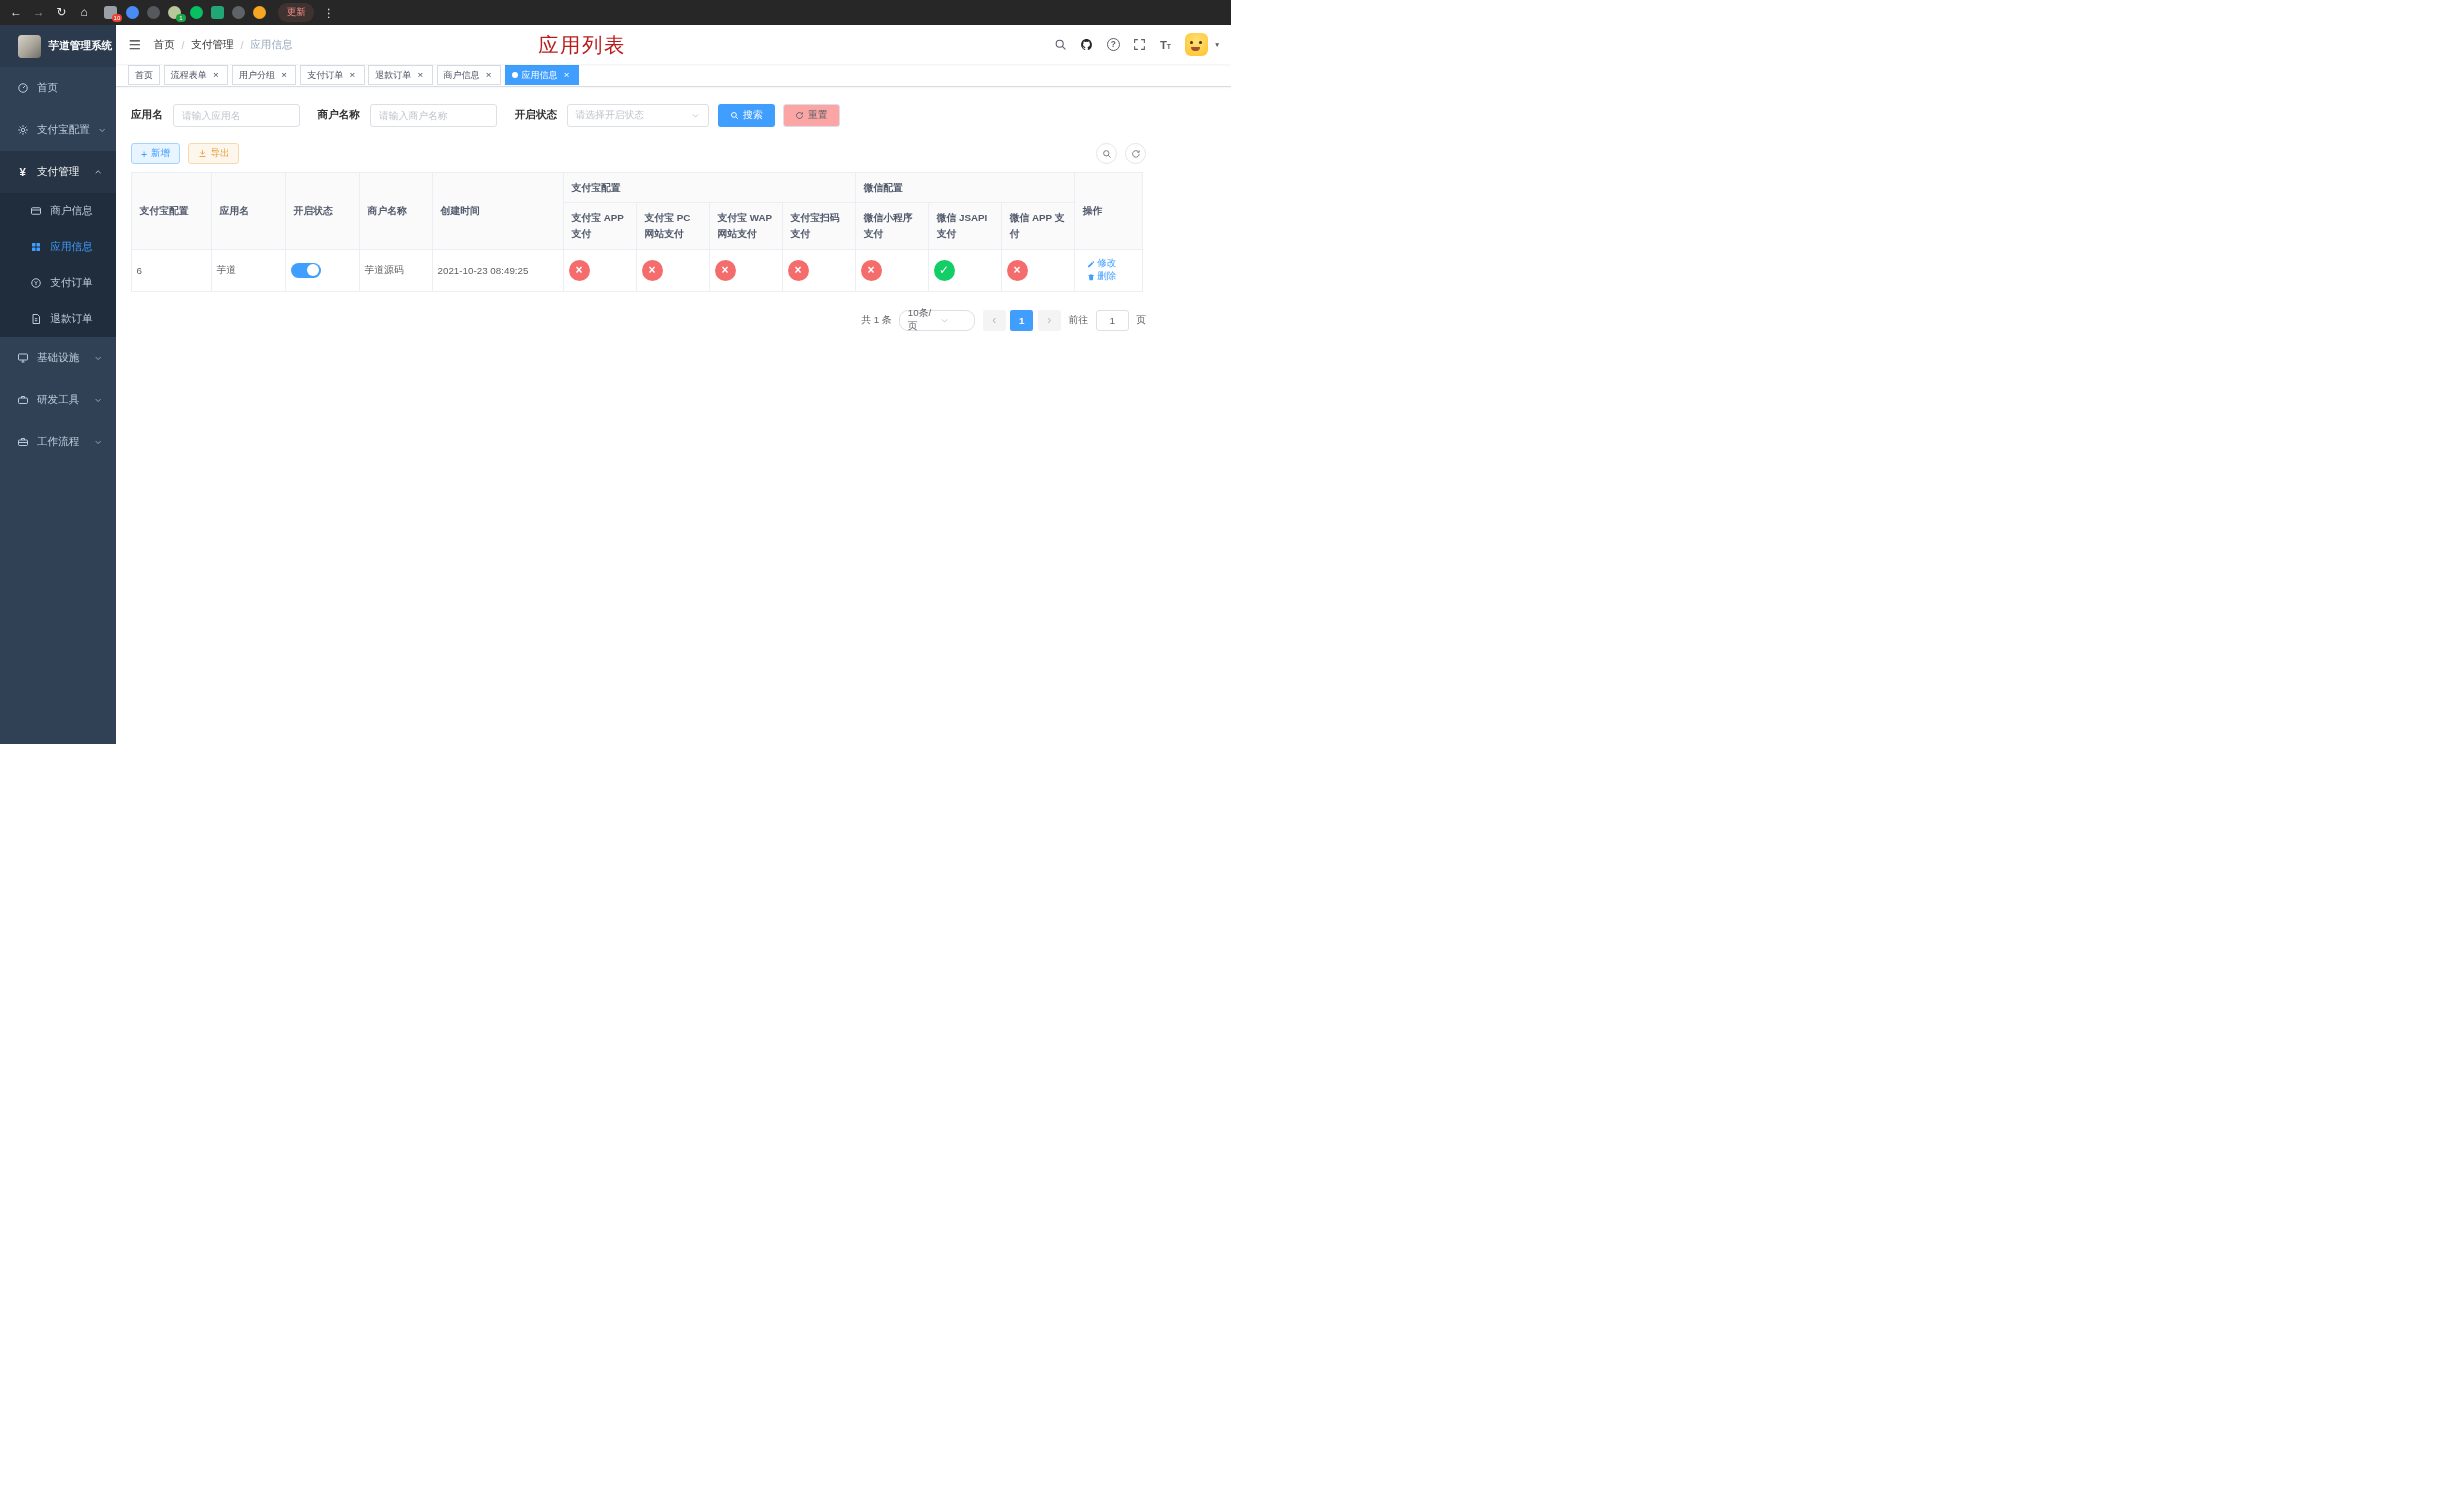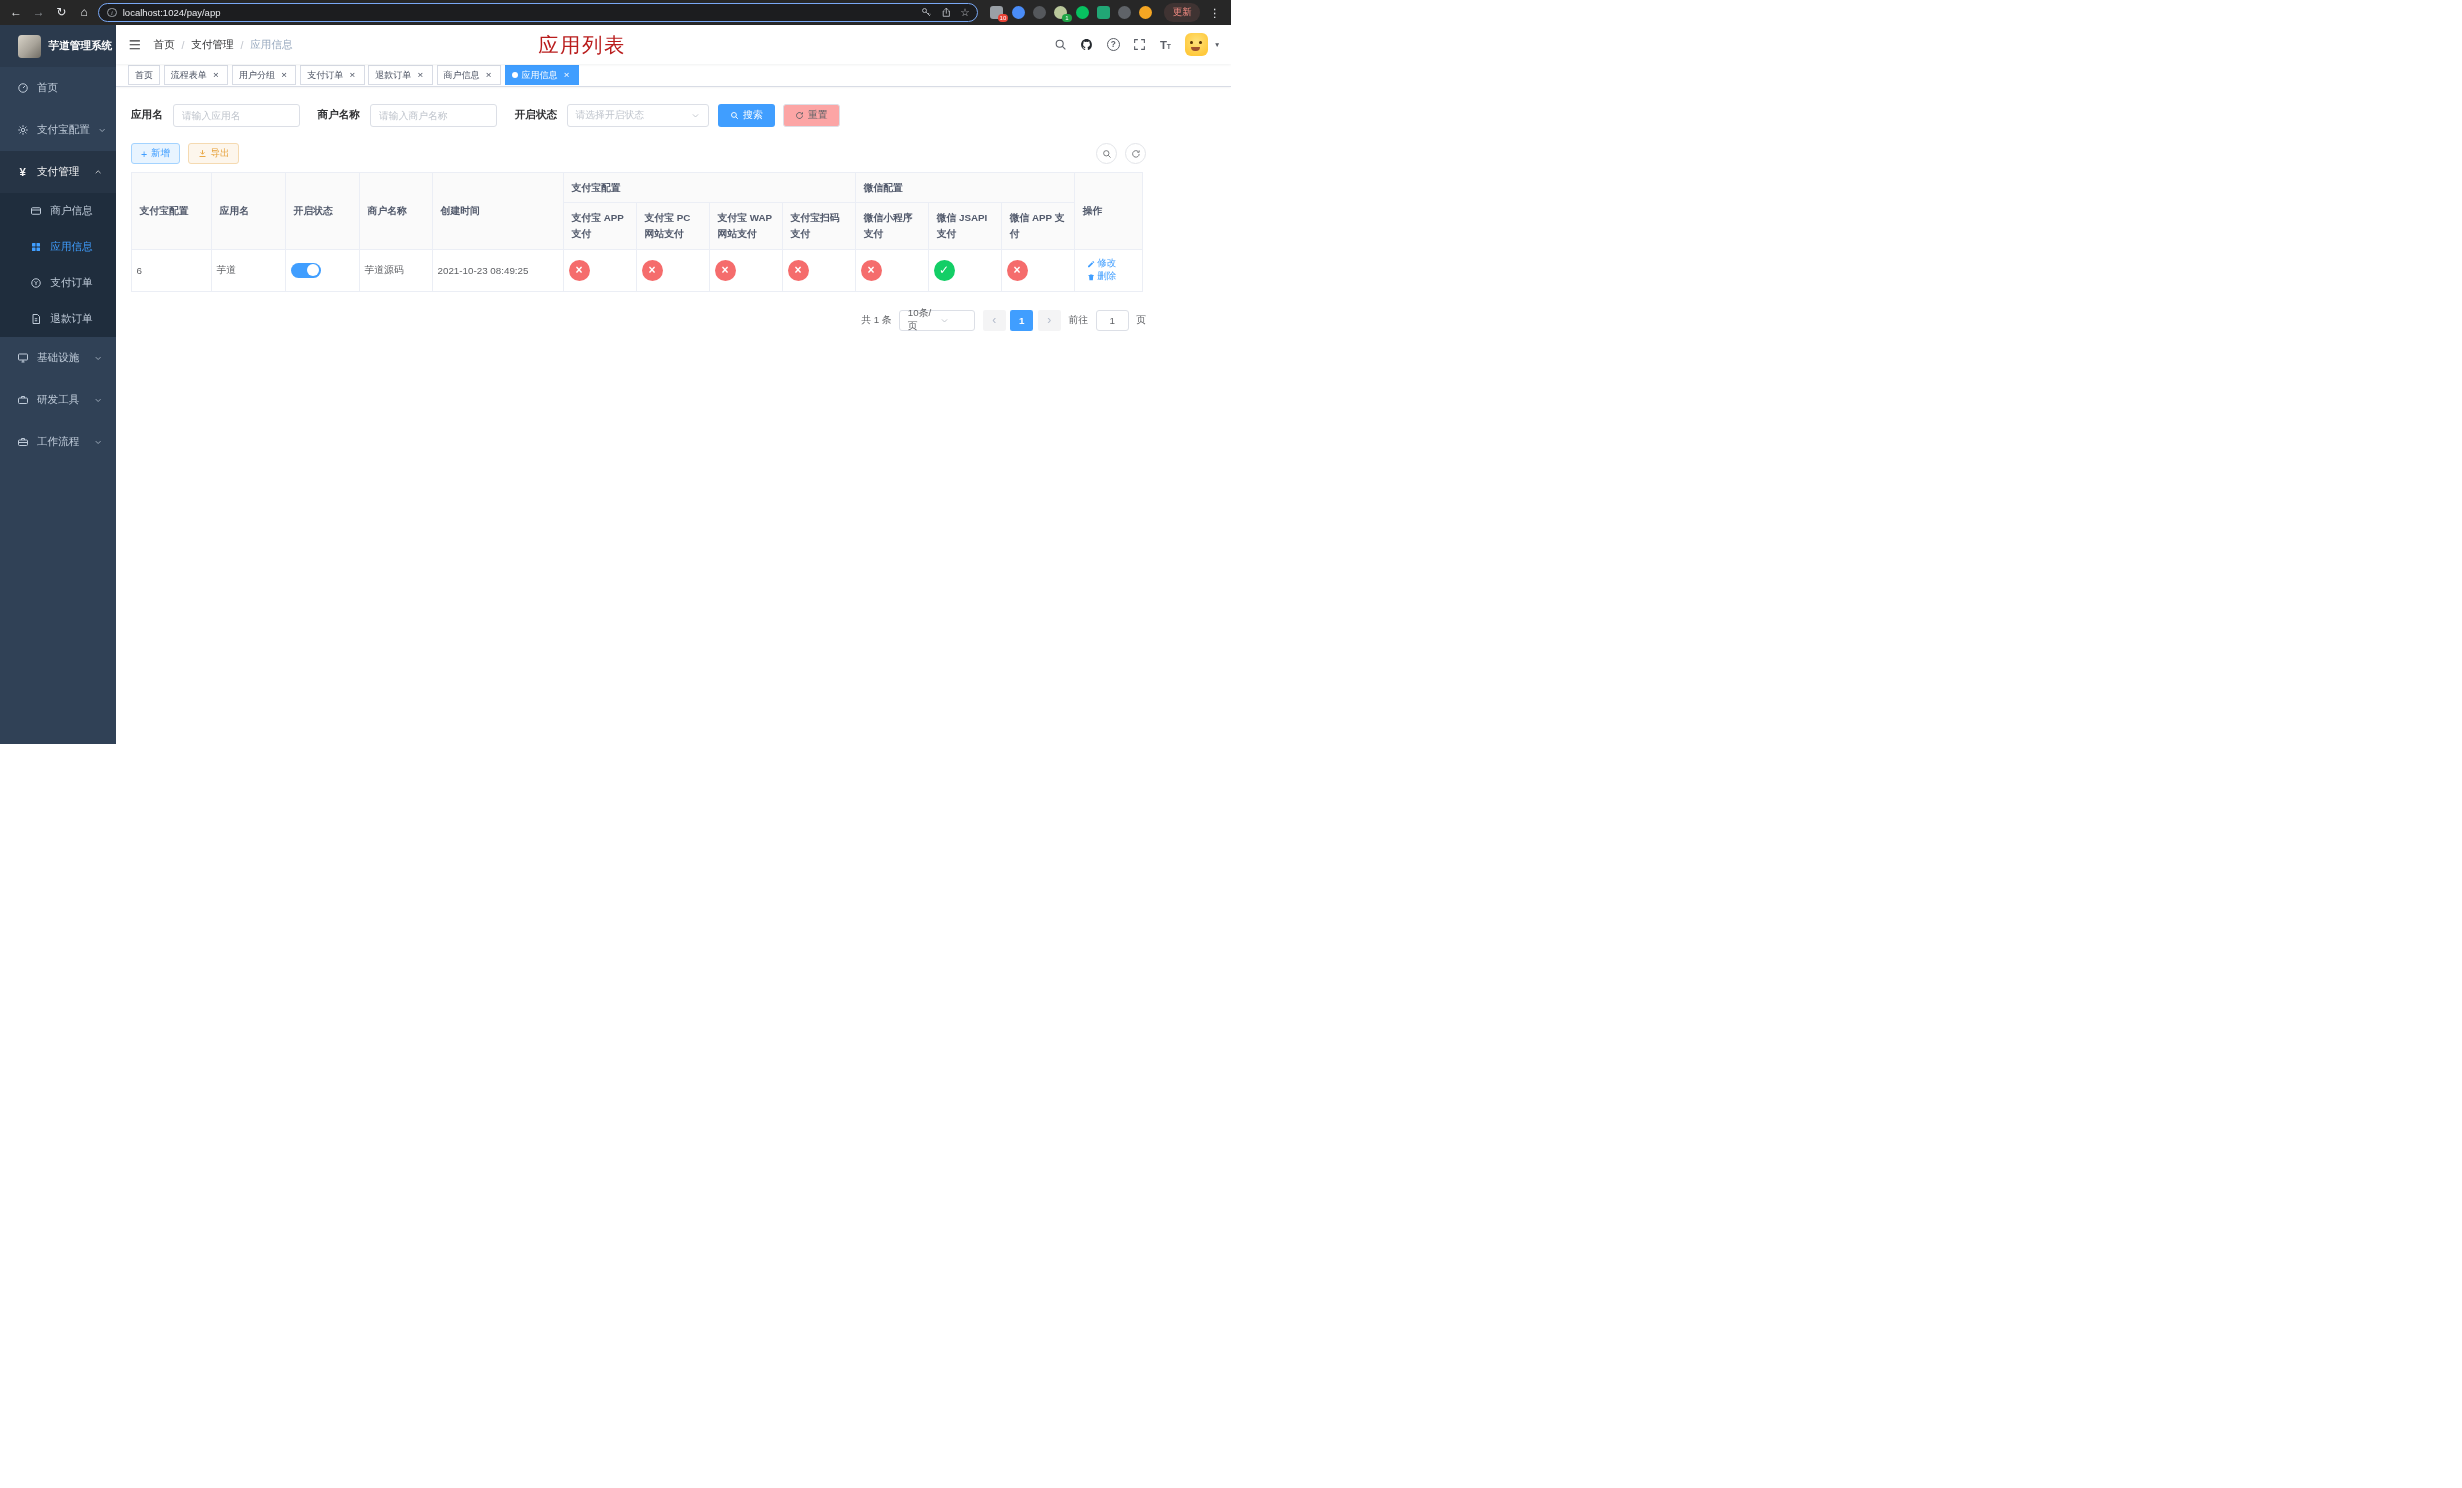--- a/index.html
+++ b/index.html
@@ -223,24 +223,6 @@
   <span class="nav-btn" data-interactable="true">↻</span>
   <span class="nav-btn" data-interactable="true">⌂</span>
 
-  <div class="omnibox" data-interactable="true">
-    <span class="info-badge" data-interactable="true">i</span>
-    <span class="url-text" data-interactable="false">localhost:1024/pay/app</span>
-    <span class="omni-right" data-interactable="false">
-      <span class="omni-ic" data-interactable="true">
-        <svg viewBox="0 0 24 24" fill="none" stroke="currentColor" stroke-width="2">
-            <circle cx="8" cy="8" r="4.5"></circle>
-            <path d="M11.5 11.5l8.5 8.5M16 16l2.5-2.5M19 19l2.5-2.5"></path>
-          </svg>
-      </span>
-      <span class="omni-ic" data-interactable="true">
-        <svg viewBox="0 0 24 24" fill="none" stroke="currentColor" stroke-width="2">
-            <path d="M8 9H5v12h14V9h-3M12 15V3M8 6.5L12 2.5l4 4"></path>
-          </svg>
-      </span>
-      <span class="omni-ic star" data-interactable="true">☆</span>
-    </span>
-  </div>
 
   <div class="ext-cluster" data-interactable="false">
     <span class="ext e1" data-interactable="true">

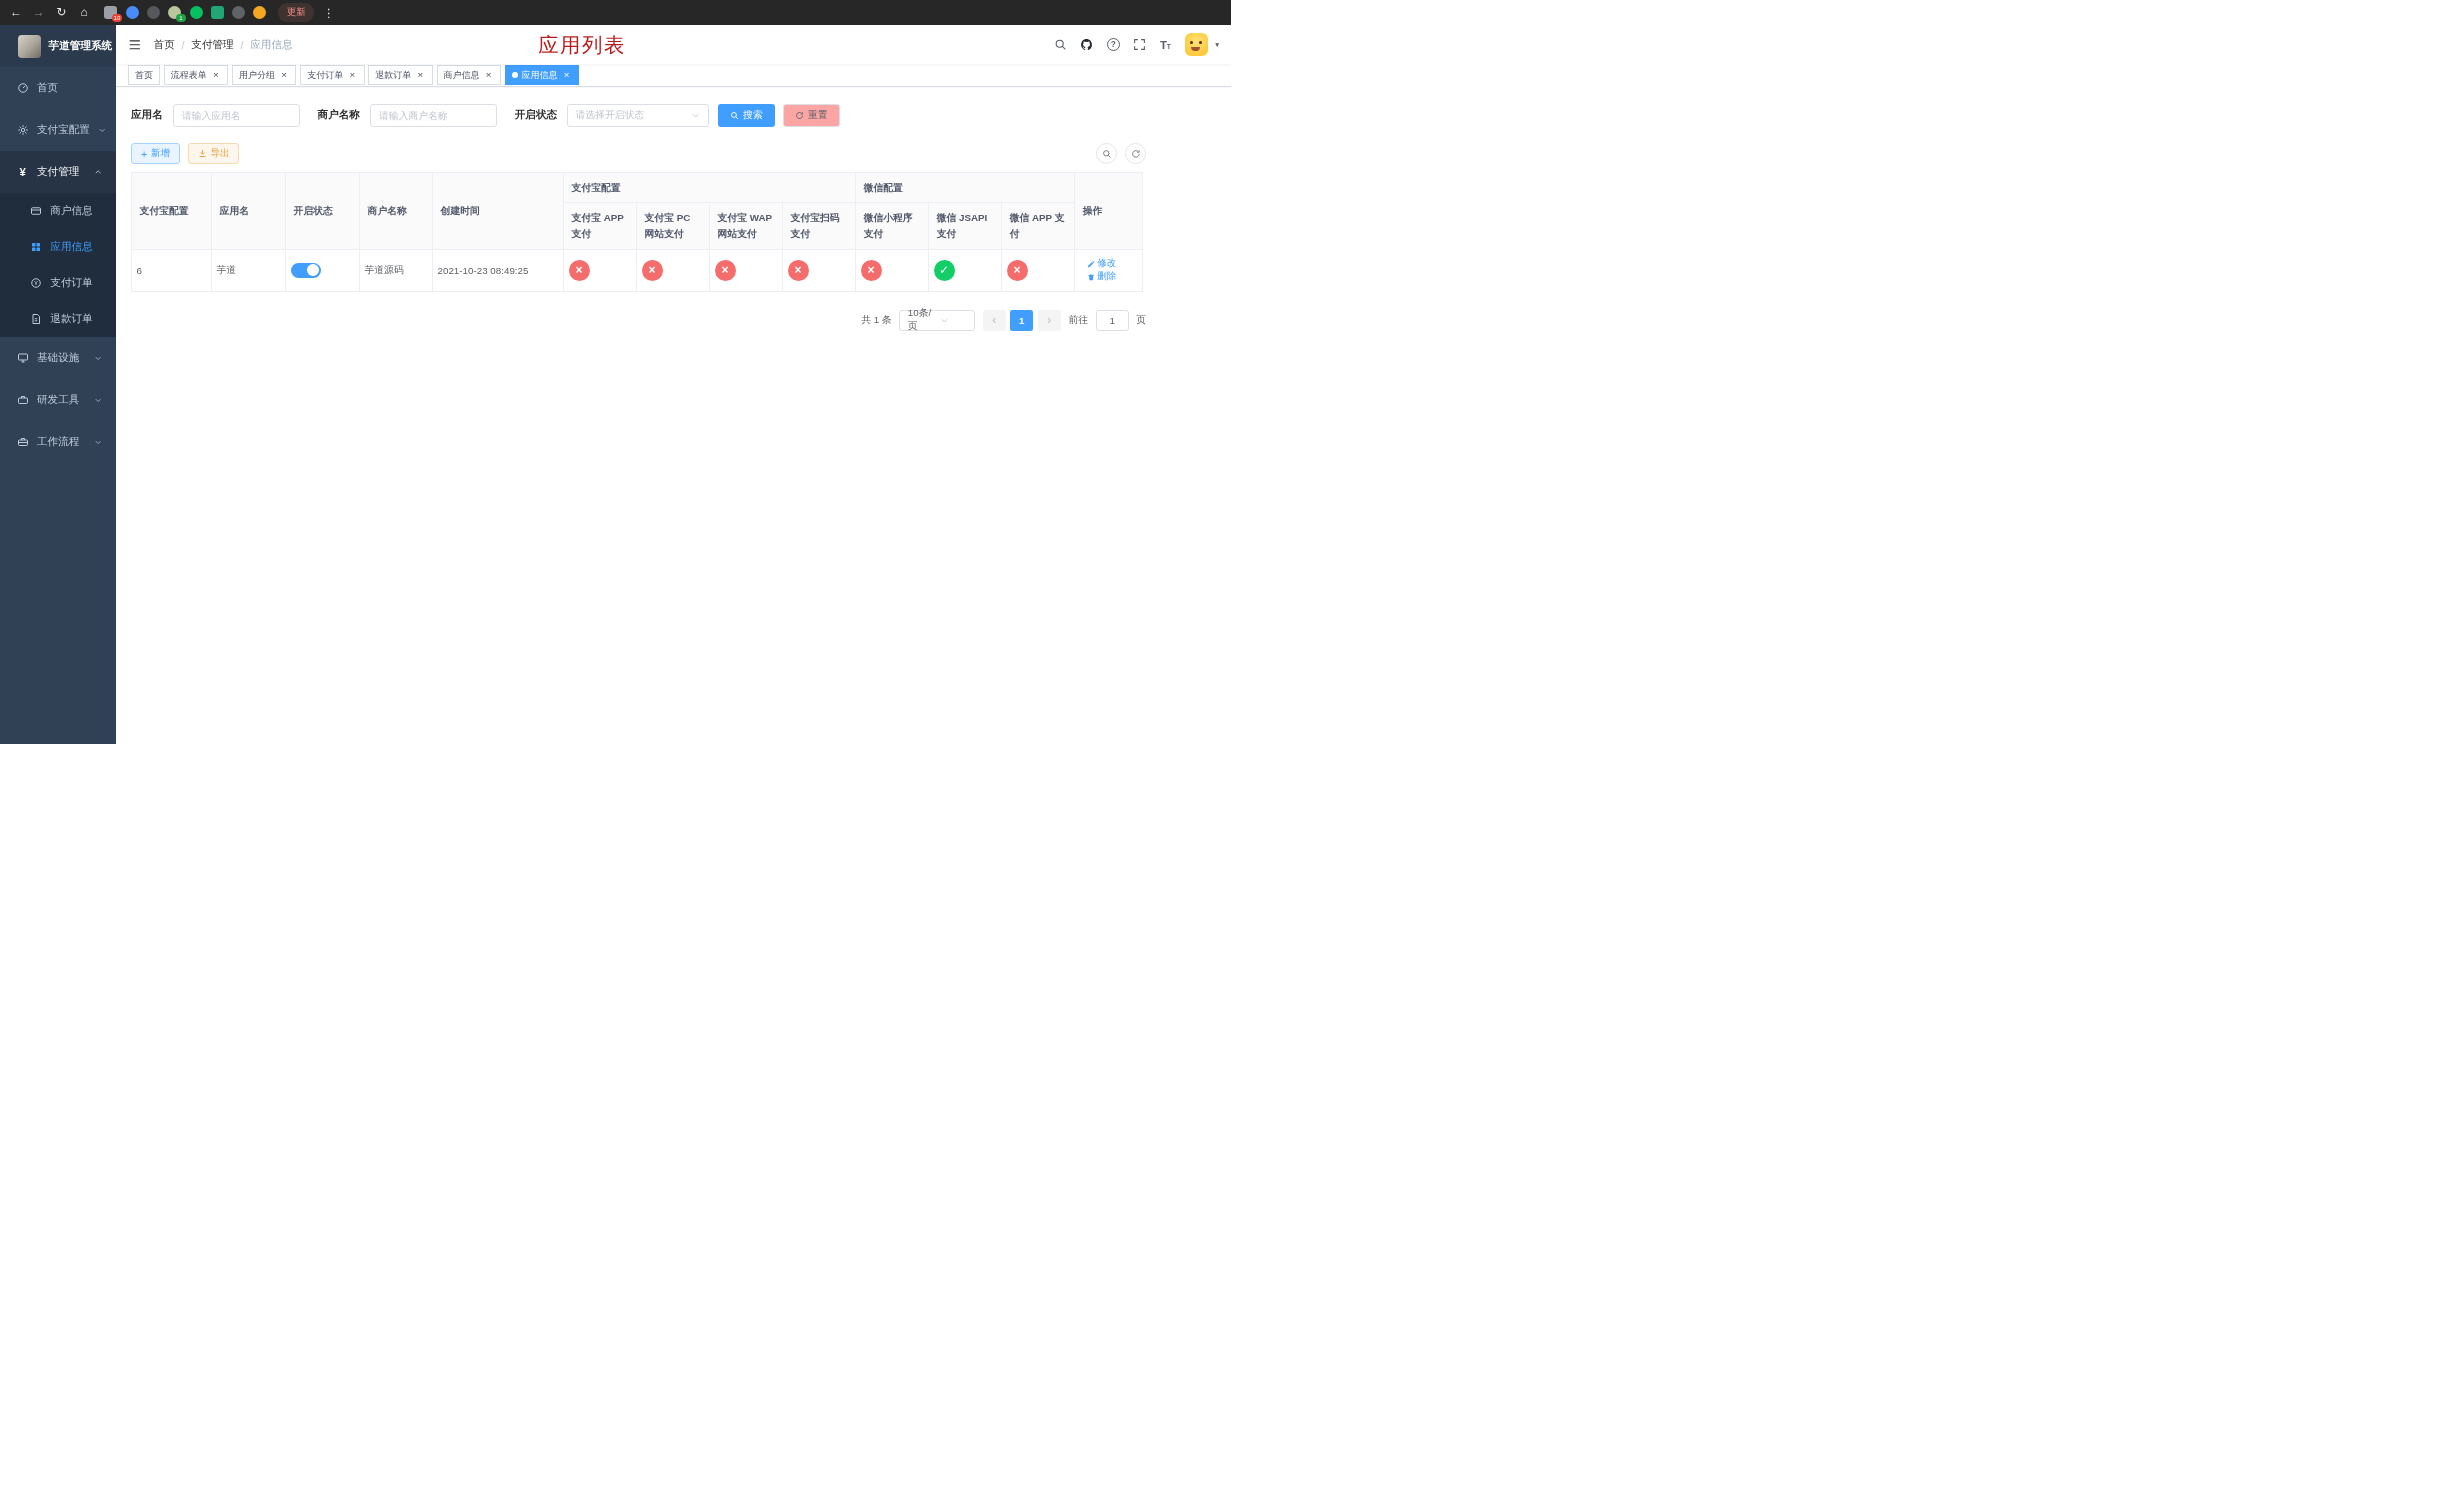--- a/index.html
+++ b/index.html
@@ -206,7 +206,7 @@
 
   
   .pagination { display: flex; align-items: center; justify-content: flex-end; gap: 7.6px; margin-top: 18px; font-size: 9.8px; color: #606266; }
-  .pg-size { width: 76px; height: 21px; border: 0.8px solid #dcdfe6; border-radius: 3px; display: flex; align-items: center; padding: 0 6px 0 7.6px; gap: 3px; }
+  .pg-size { width: 76px; height: 21px; border: 0.8px solid #dcdfe6; border-radius: 9px; display: flex; align-items: center; padding: 0 6px 0 7.6px; gap: 3px; }
   .pg-size span { flex: 1; }
   .pg-btn { min-width: 23px; height: 21px; background: #f4f4f5; color: #b4bccc; border-radius: 2.3px; display: inline-flex; align-items: center; justify-content: center; font-size: 12px; }
   .pg-num { min-width: 23px; height: 21px; border-radius: 2.3px; display: inline-flex; align-items: center; justify-content: center; font-weight: 700; }

